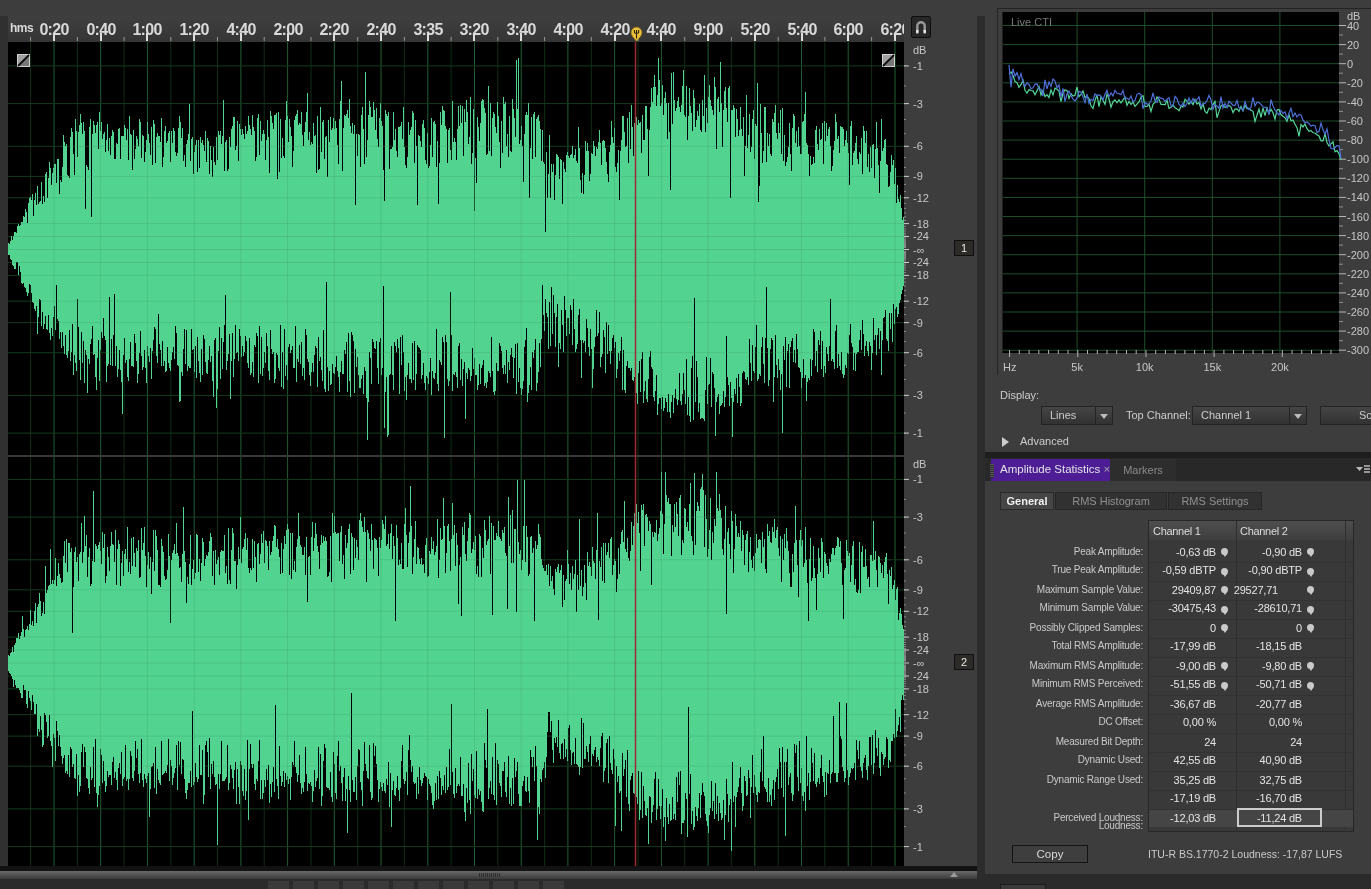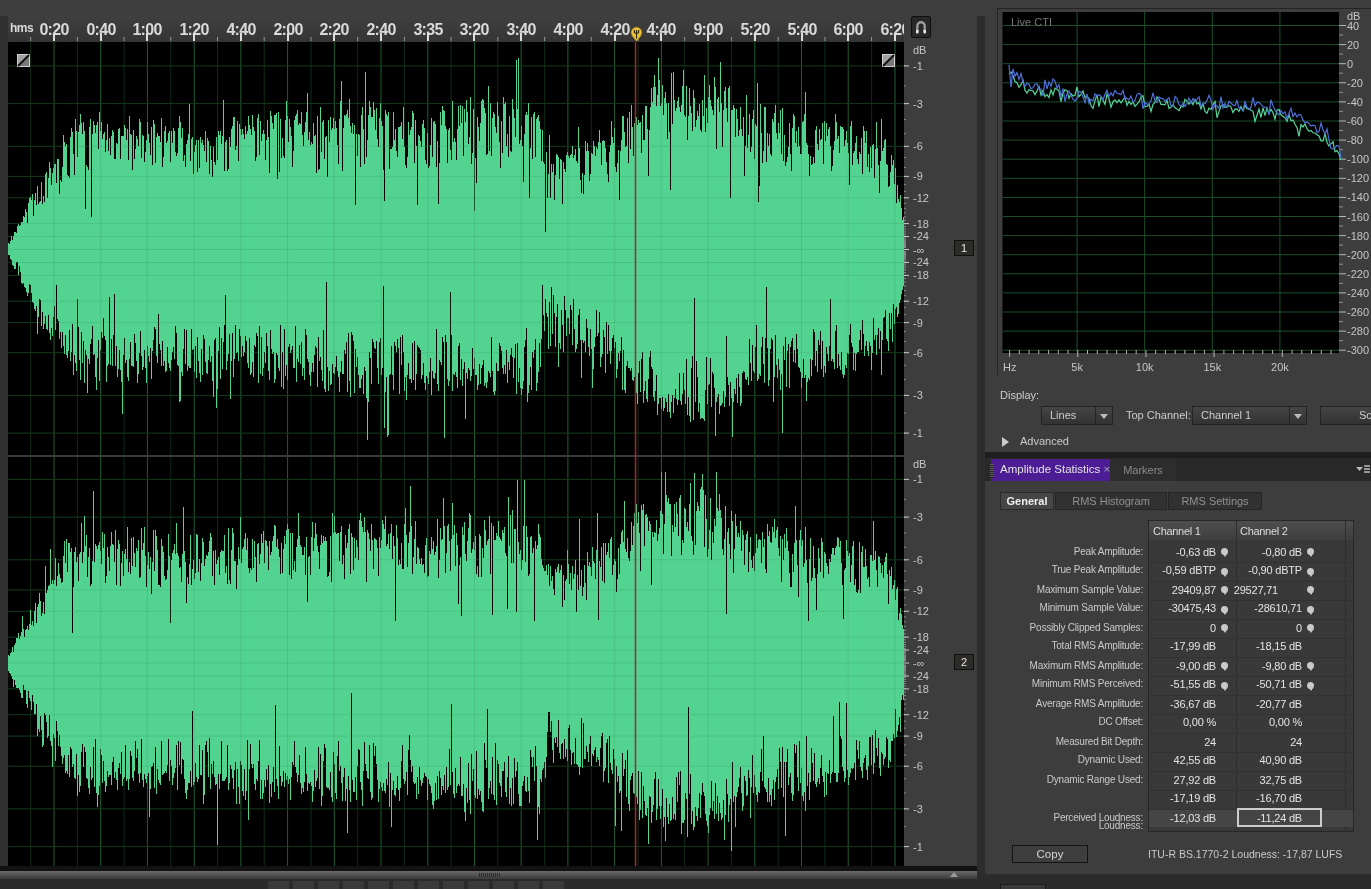--- a/index.html
+++ b/index.html
@@ -656,7 +656,7 @@
 <div class="abs" style="left:1240px;top:525px;font-size:11px;color:#dcdcdc;letter-spacing:-0.3px">Channel 2</div>
 <div class="abs slab" style="top:546px">Peak Amplitude:</div>
 <div class="abs sval" style="left:1150px;top:546px">-0,63 dB</div>
-<div class="abs sval" style="left:1236px;top:546px">-0,80 dB</div>
+<div class="abs sval" style="left:1236px;top:546px">-0,90 dB</div>
 <div class="pin" style="left:1221px;top:548px"></div>
 <div class="pin" style="left:1307px;top:548px"></div>
 <div class="abs slab" style="top:564px">True Peak Amplitude:</div>

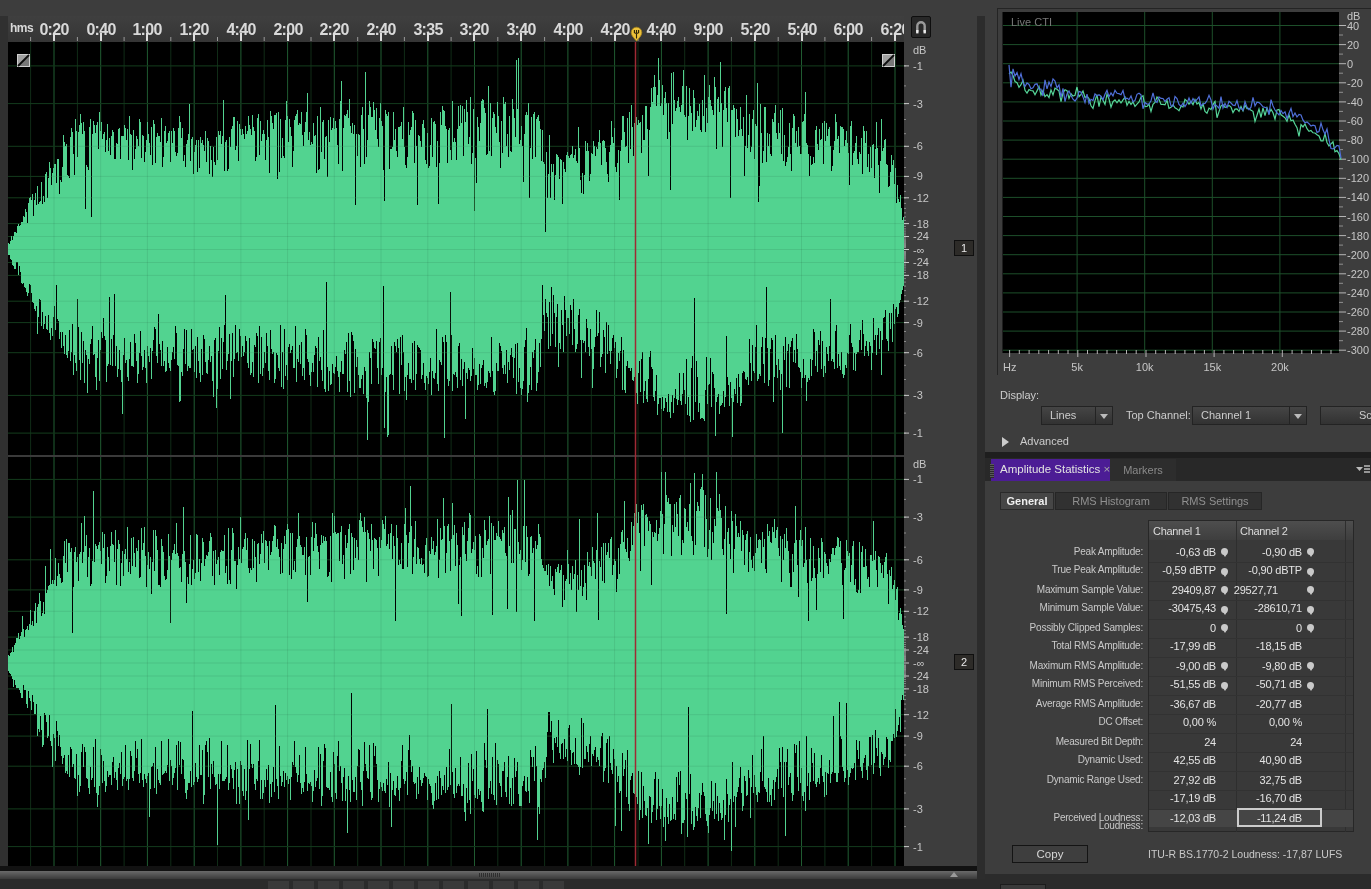--- a/index.html
+++ b/index.html
@@ -716,7 +716,7 @@
 <div class="abs sval" style="left:1236px;top:754px">40,90 dB</div>
 <div class="abs" style="left:1149px;top:752px;width:204px;height:1px;background:#323232"></div>
 <div class="abs slab" style="top:774px">Dynamic Range Used:</div>
-<div class="abs sval" style="left:1150px;top:774px">27,92 dB</div>
+<div class="abs sval" style="left:1150px;top:774px">35,25 dB</div>
 <div class="abs sval" style="left:1236px;top:774px">32,75 dB</div>
 <div class="abs" style="left:1149px;top:771px;width:204px;height:1px;background:#323232"></div>
 <div class="abs slab" style="top:820px">Loudness:</div>

